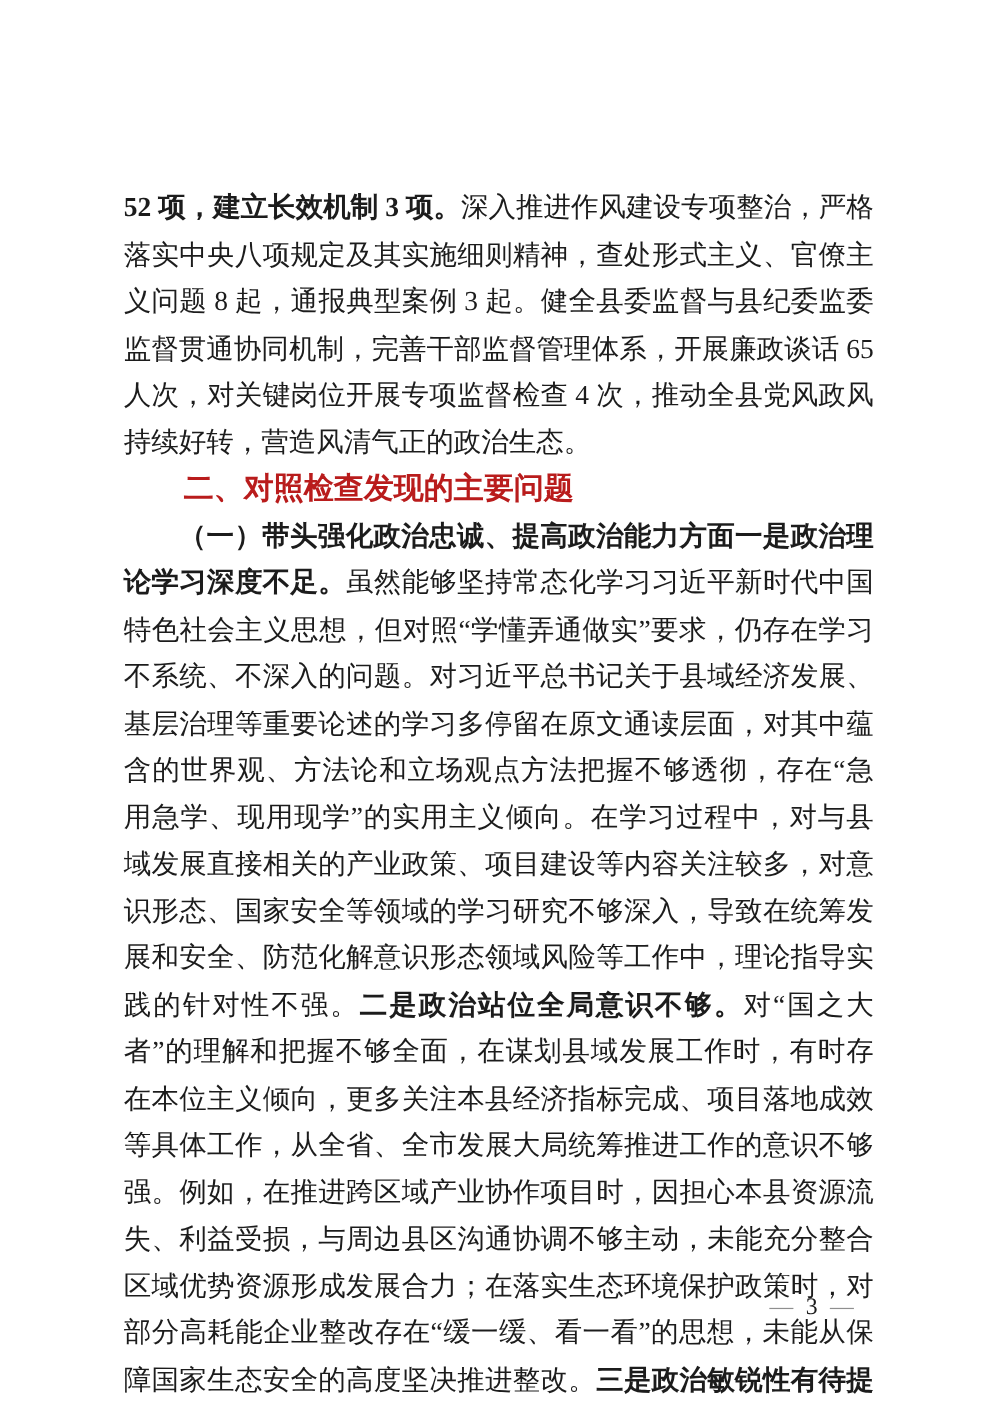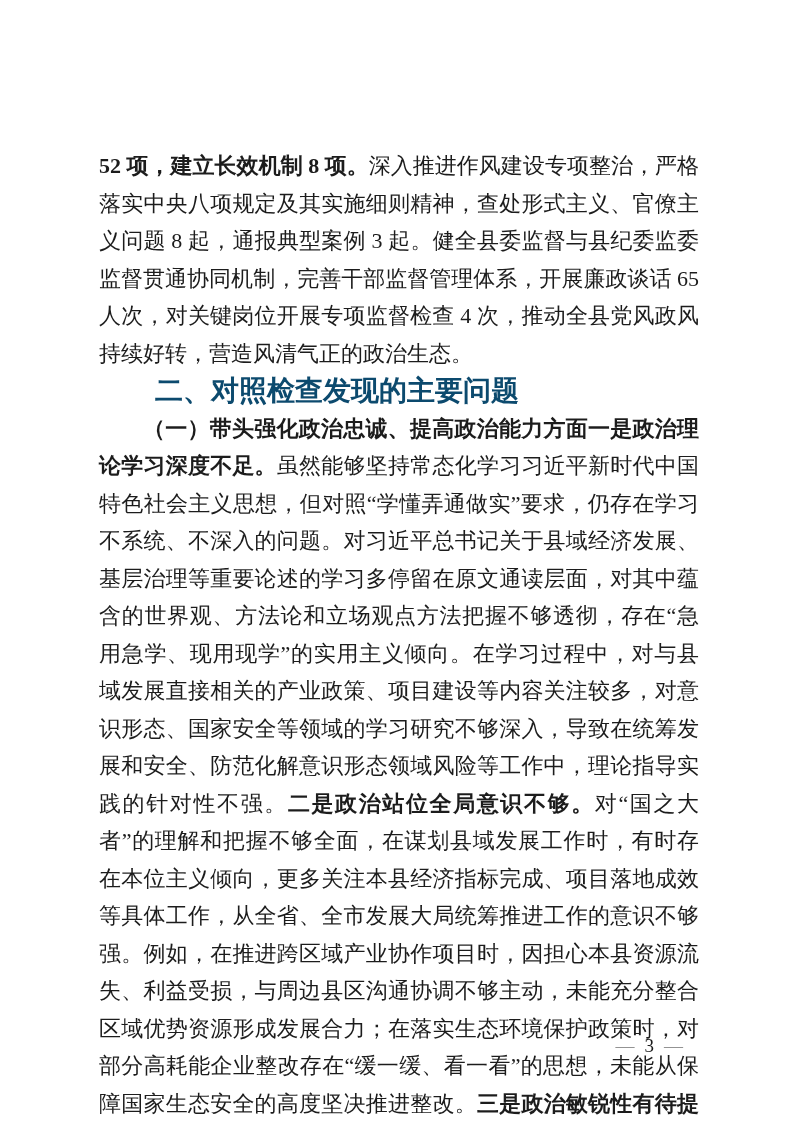--- a/index.html
+++ b/index.html
@@ -76,7 +76,7 @@
   <div class="doc-body">
 
     <p class="para no-indent">
-      <span class="seg seg-bold">52 项，建立长效机制 8 项。</span><span class="seg">深入推进作风建设专项整治，严格落实中央八项规定及其实施细则精神，查处形式主义、官僚主义问题 8 起，通报典型案例 3 起。健全县委监督与县纪委监委监督贯通协同机制，完善干部监督管理体系，开展廉政谈话 65 人次，对关键岗位开展专项监督检查 4 次，推动全县党风政风持续好转，营造风清气正的政治生态。</span>
+      <span class="seg seg-bold">52 项，建立长效机制 3 项。</span><span class="seg">深入推进作风建设专项整治，严格落实中央八项规定及其实施细则精神，查处形式主义、官僚主义问题 8 起，通报典型案例 3 起。健全县委监督与县纪委监委监督贯通协同机制，完善干部监督管理体系，开展廉政谈话 65 人次，对关键岗位开展专项监督检查 4 次，推动全县党风政风持续好转，营造风清气正的政治生态。</span>
     </p>
 
     <h2 class="section-heading">二、对照检查发现的主要问题</h2>

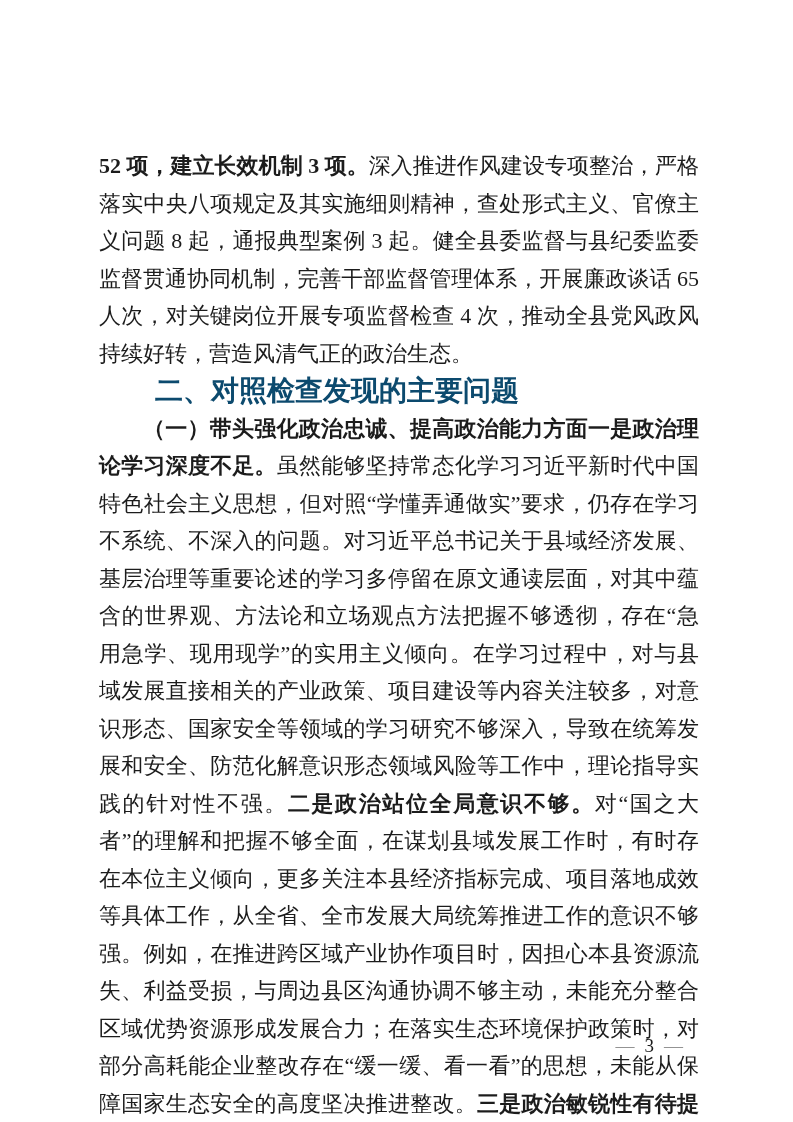--- a/index.html
+++ b/index.html
@@ -44,10 +44,10 @@
     margin: 0;
     padding: 0;
     text-indent: 2em;
-    font-size: 28px;
+    font-size: 24px;
     line-height: 37.5px;
     font-weight: bold;
-    color: #0c4a6e;
+    color: #b91c1c;
     font-family: "Liberation Sans", "DejaVu Sans", sans-serif;
   }
   .page-number {

